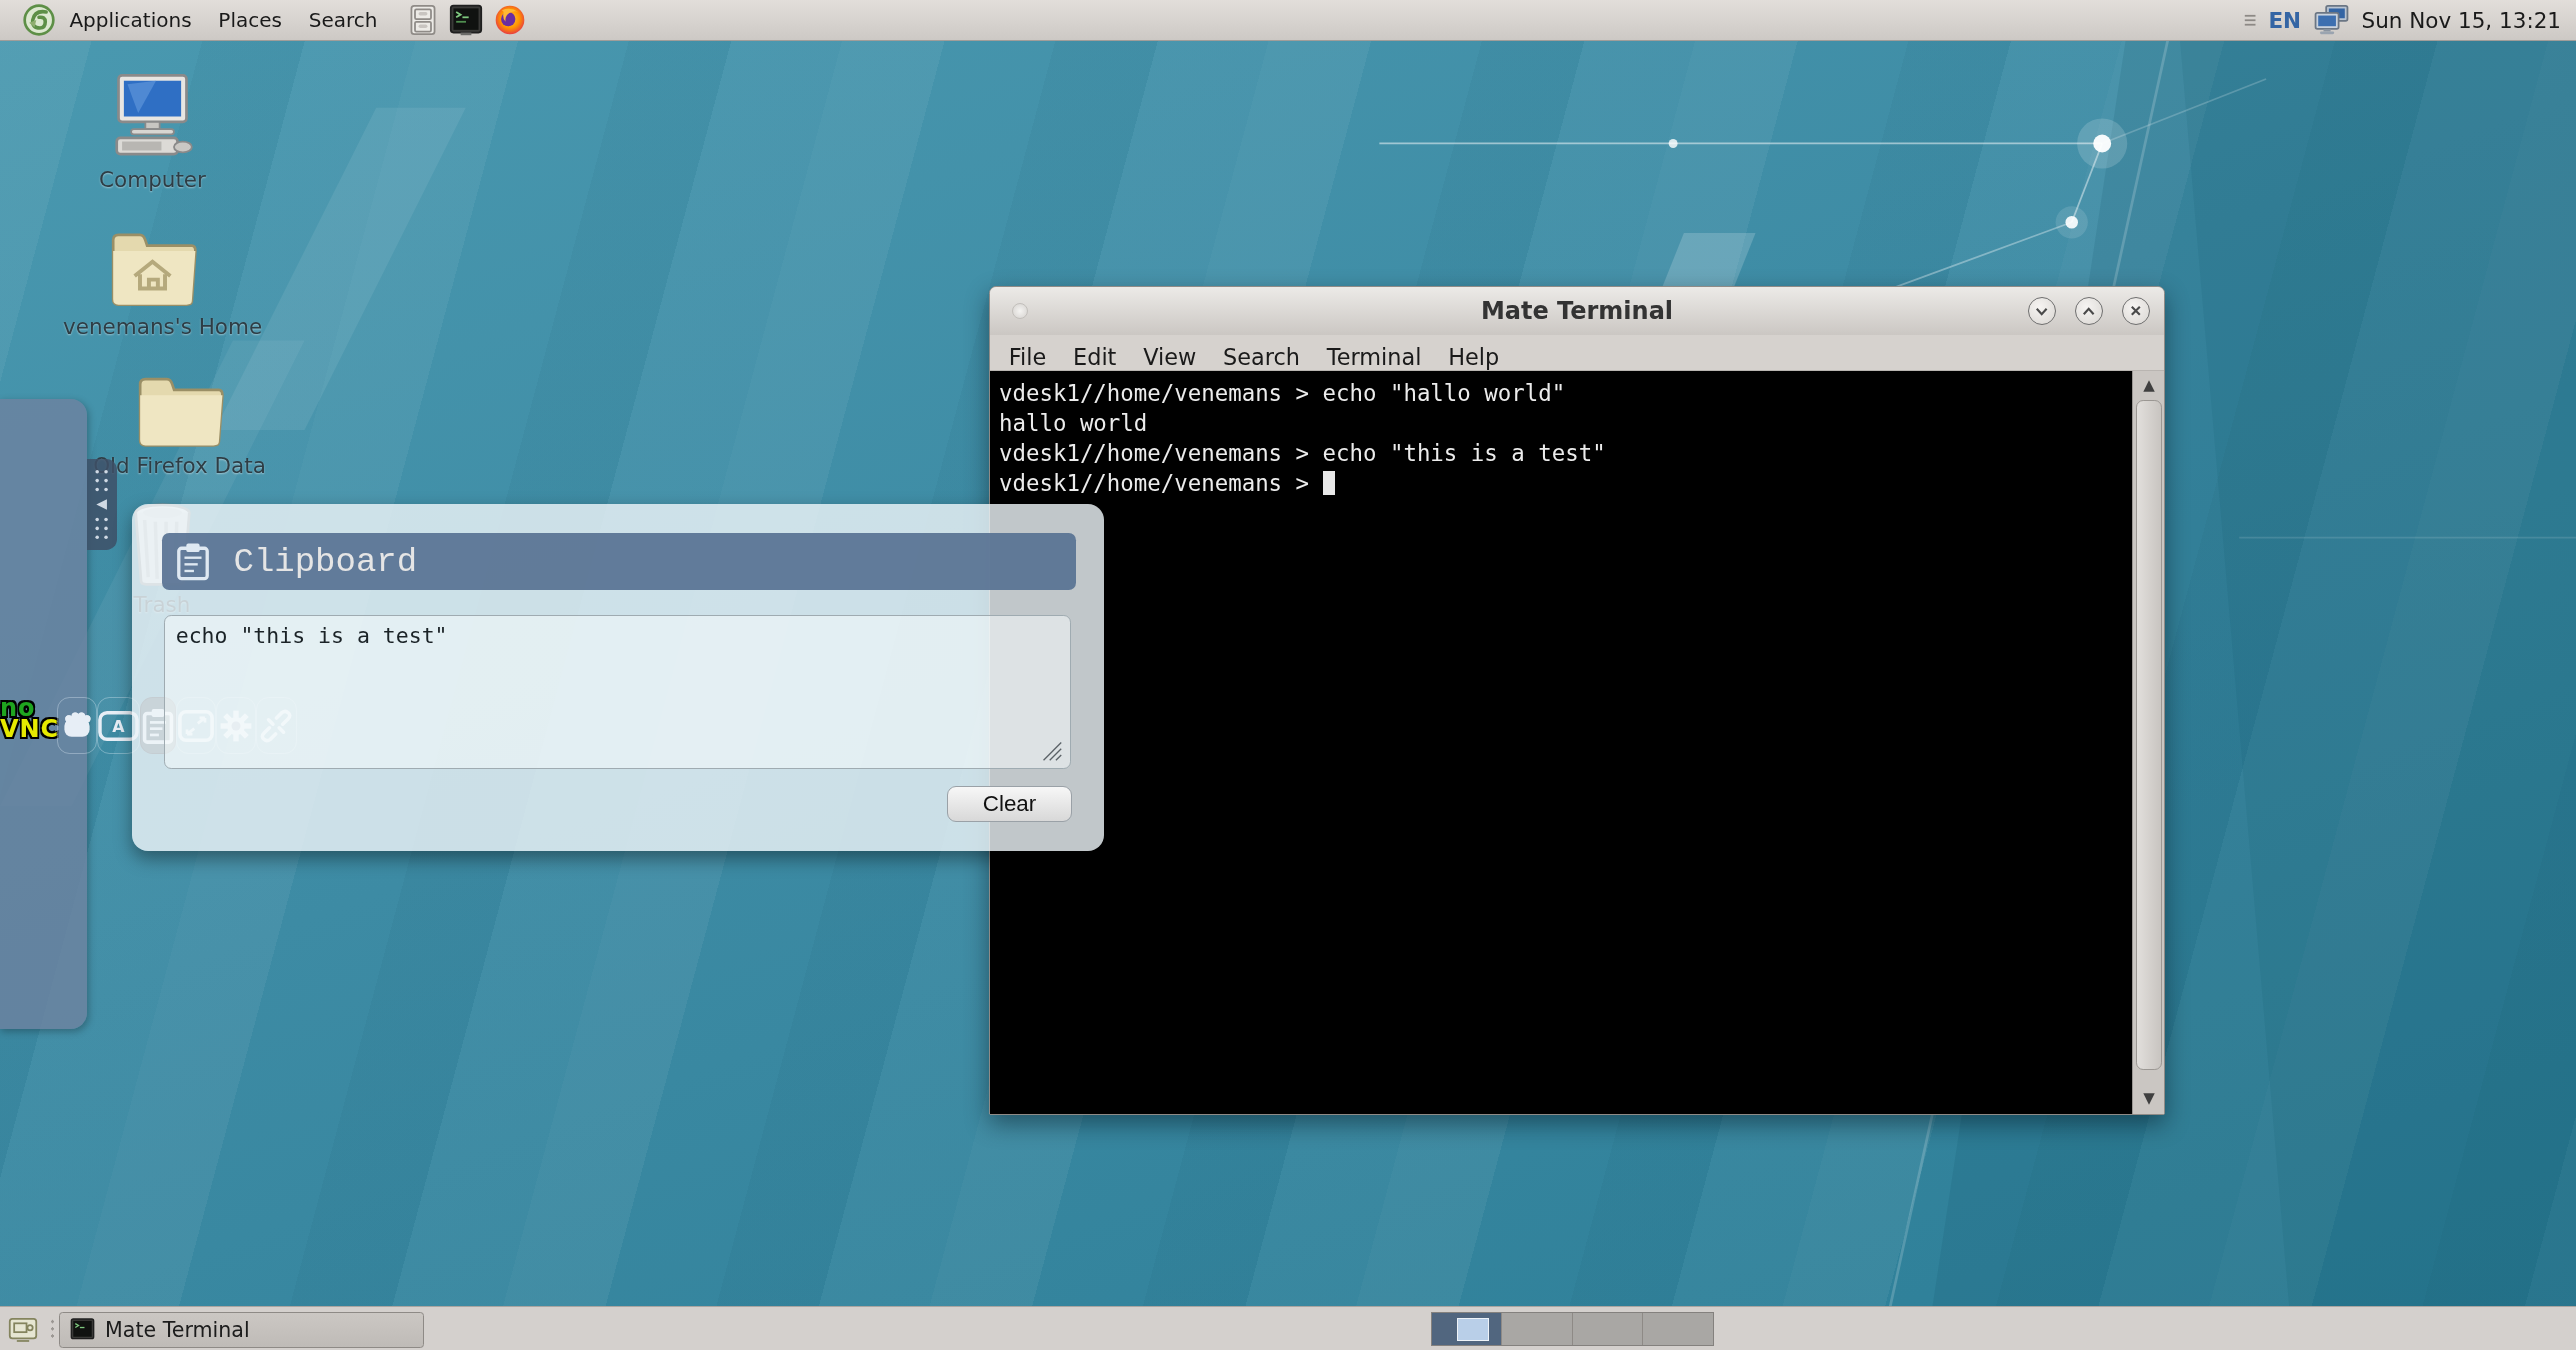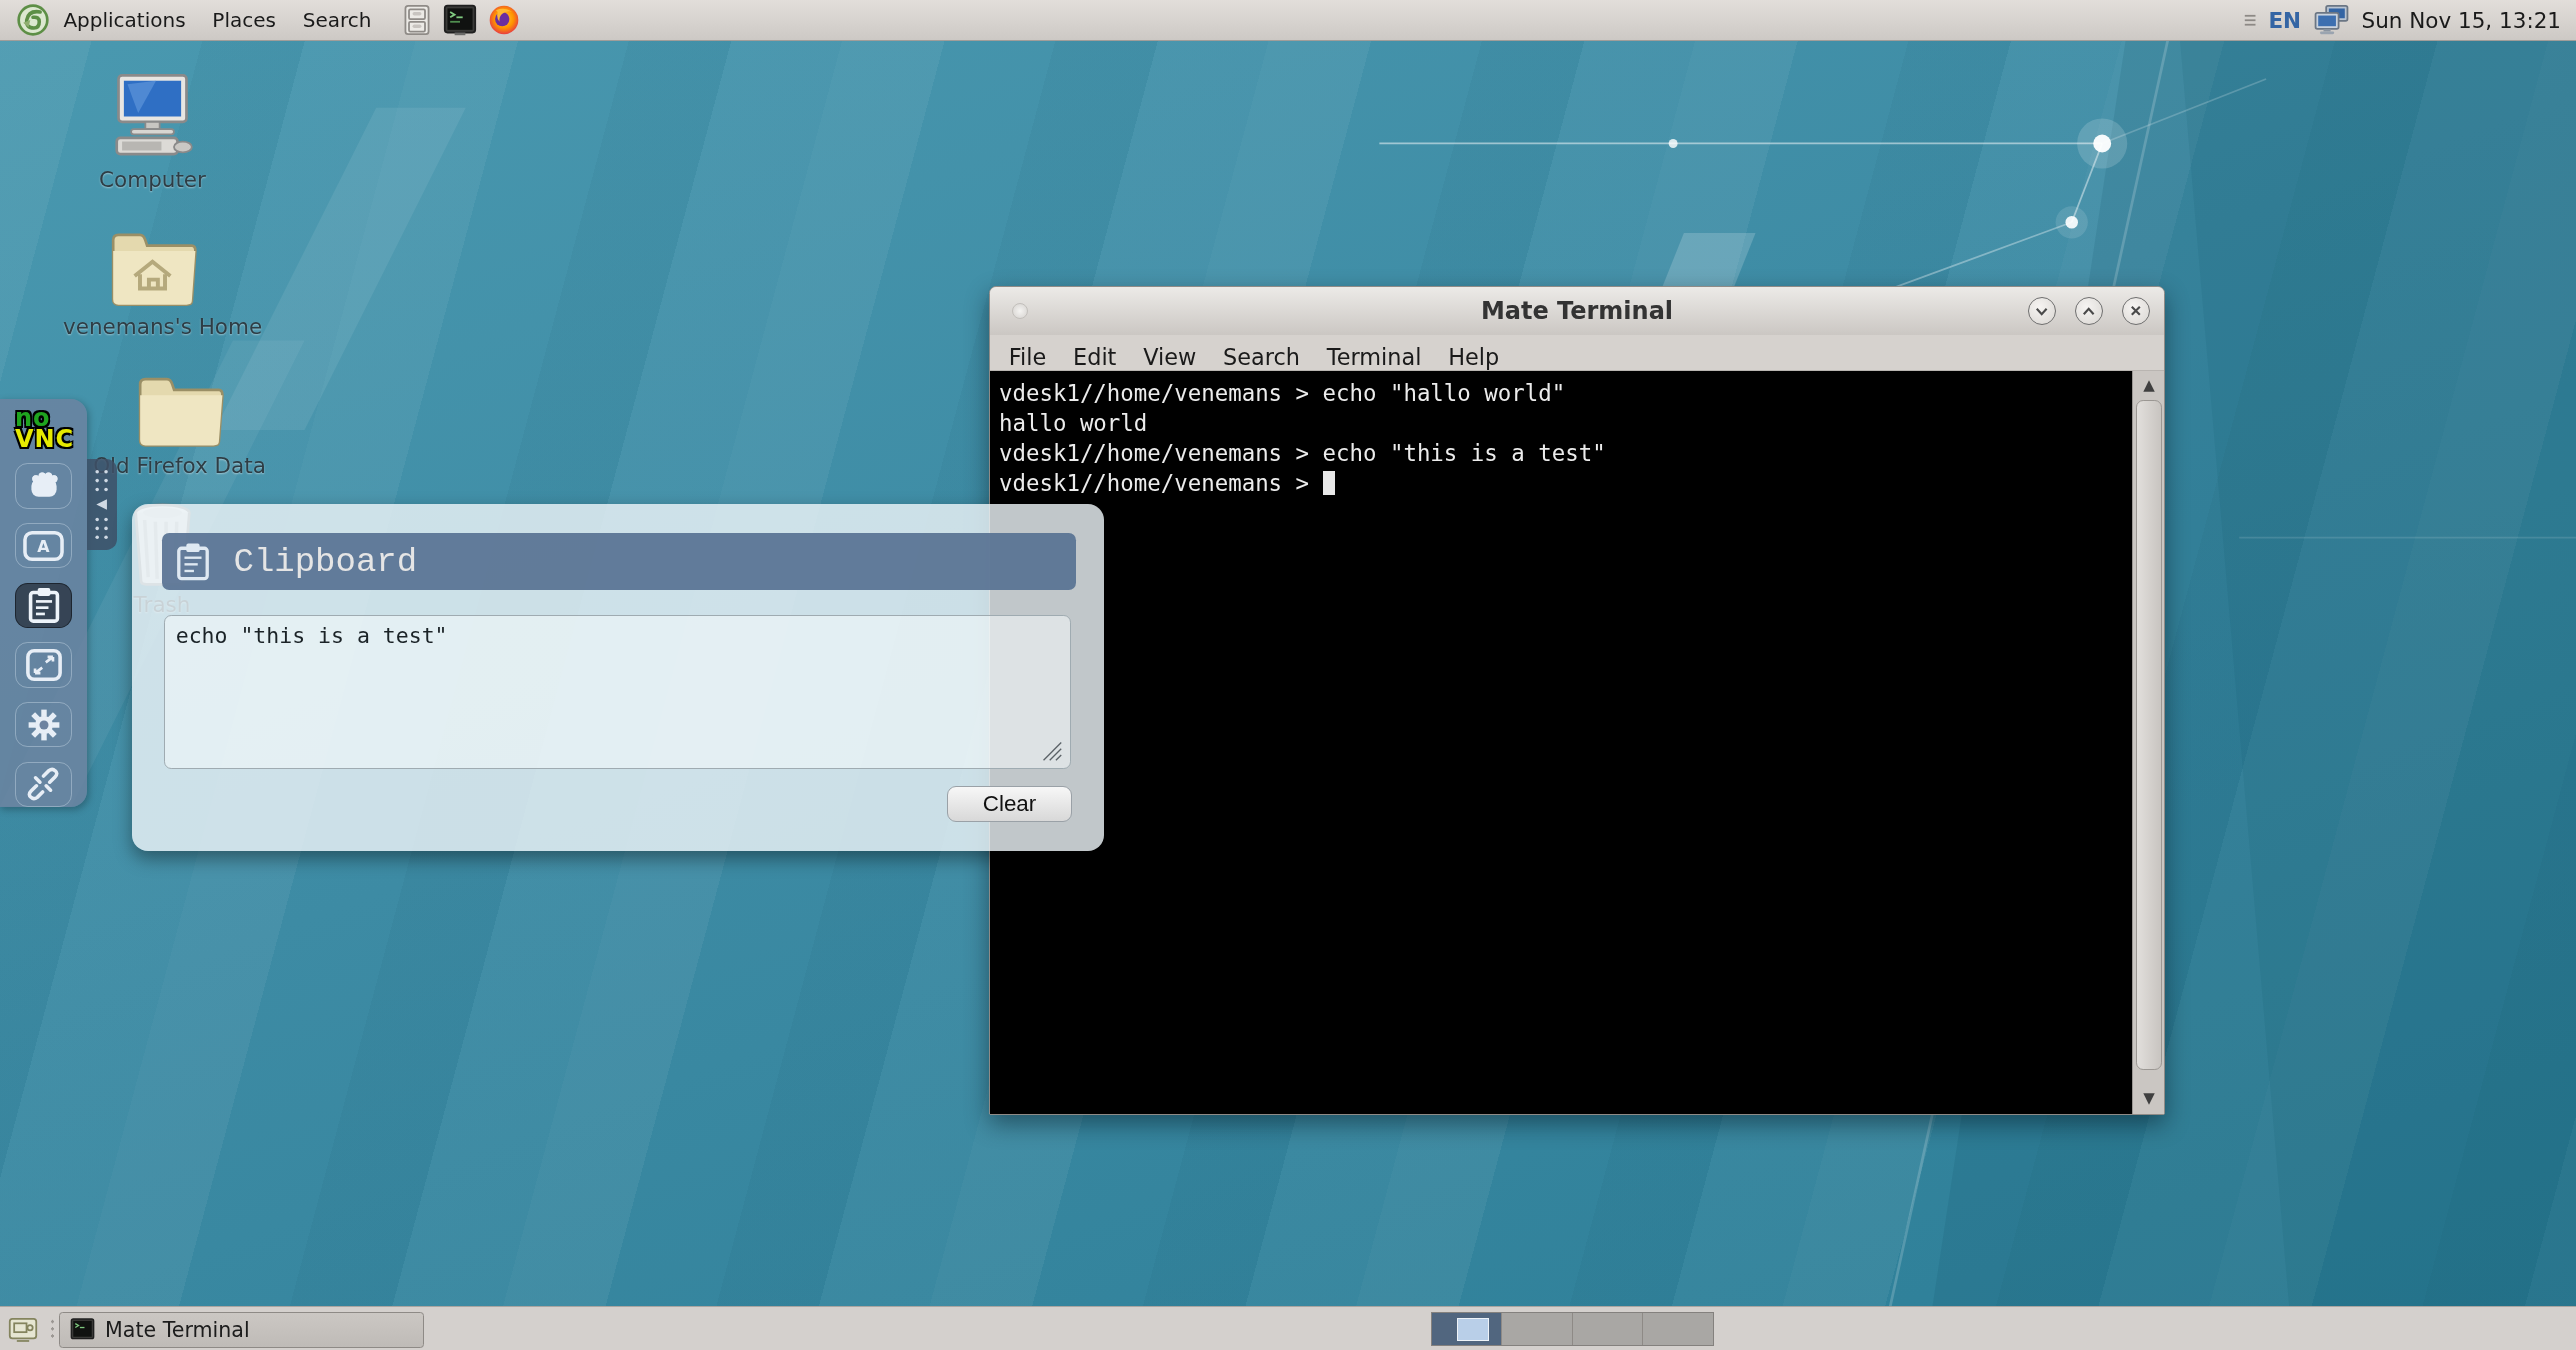--- a/index.html
+++ b/index.html
@@ -25,7 +25,7 @@
     background:linear-gradient(#e2deda,#cdc9c5);
     border-bottom:0.9px solid #a19d99;
     display:flex; align-items:center; font-size:20px; color:#1a1a1a; }
-  .tp-left { display:flex; align-items:center; padding-left:16px; }
+  .tp-left { display:flex; align-items:center; padding-left:22px; }
   .menu-item { padding:0 13.4px; line-height:39px; cursor:default; }
   .launchers { display:flex; align-items:center; gap:9px; margin-left:16px; }
   .tp-right { margin-left:auto; display:flex; align-items:center; gap:10.7px; padding-right:15px; }

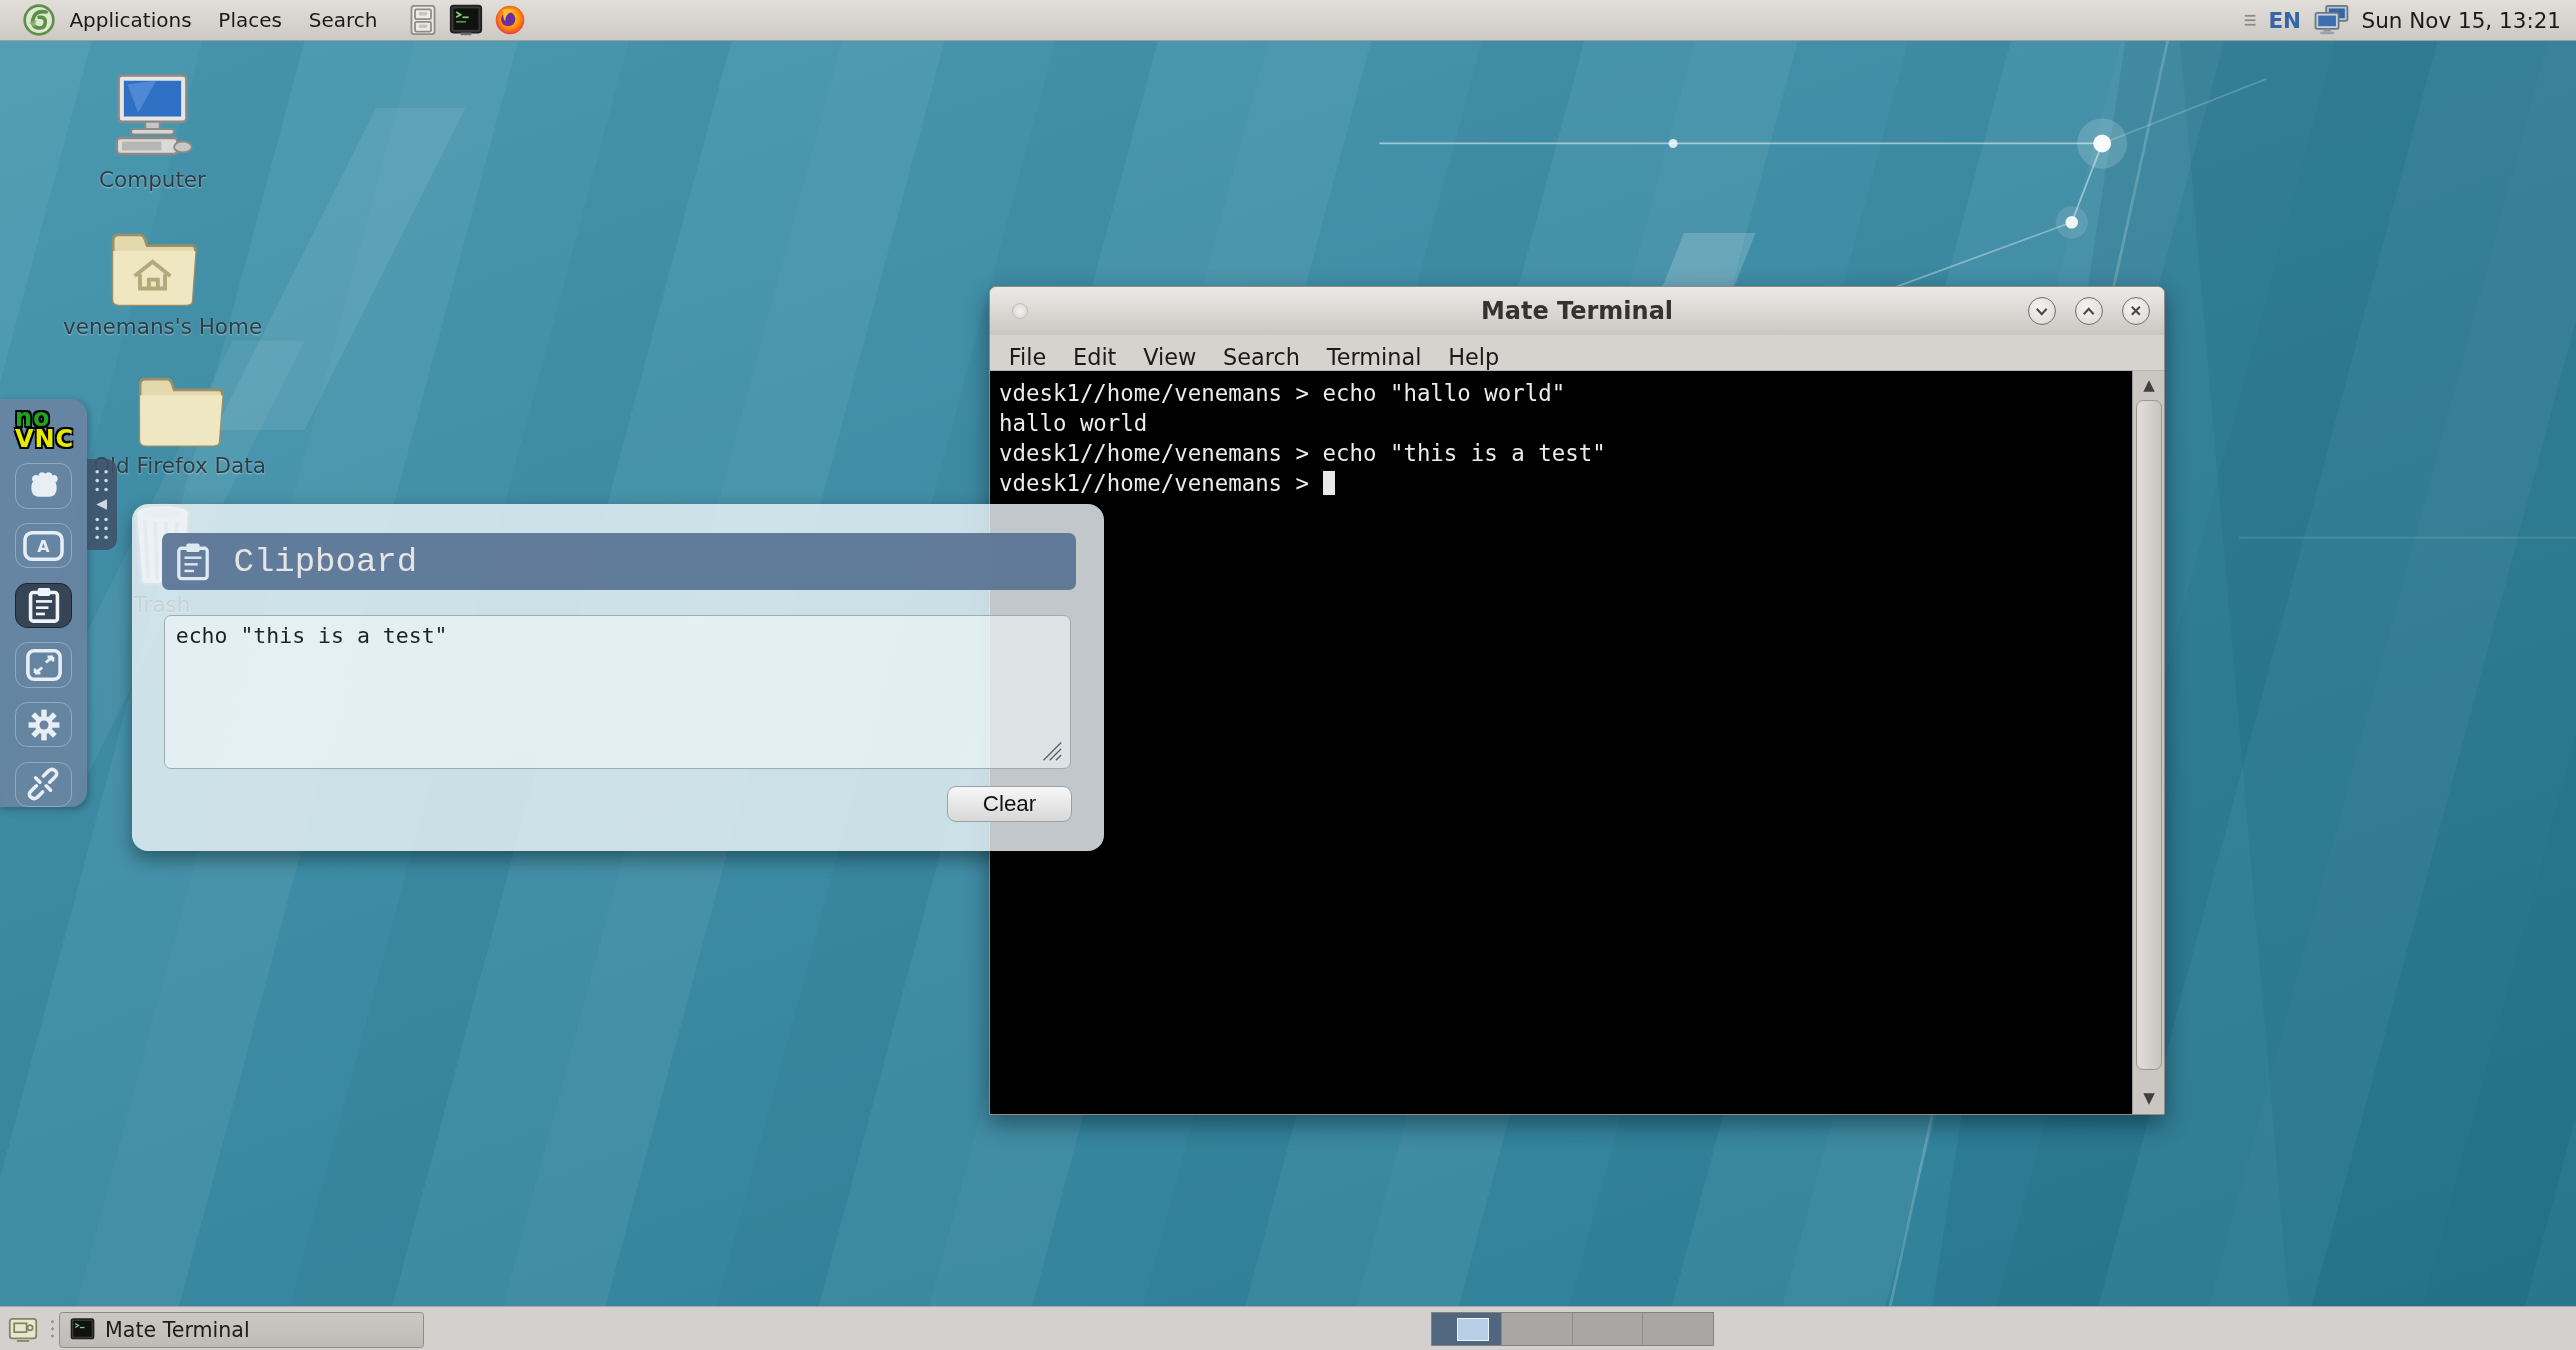--- a/index.html
+++ b/index.html
@@ -38,10 +38,10 @@
     text-shadow:0 0.9px 1.8px rgba(255,255,255,0.45); white-space:nowrap; }
 
   
-  .novnc-bar { position:absolute; left:0; top:399px; width:87px; height:408px; z-index:5;
+  .novnc-bar { position:absolute; left:0; top:399px; width:87px; height:630px; z-index:5;
     background:rgba(108,130,160,0.82); border-radius:0 16px 16px 0;
     box-shadow:1.8px 2.7px 7.2px rgba(0,0,0,0.25);
-    display:flex; flex-direction:column; align-items:center; padding-top:9px; }
+    display:flex; flex-direction:row; align-items:center; padding-top:9px; }
   .novnc-logo { font-weight:bold; font-size:24px; line-height:20.6px; text-align:left;
     width:57px; letter-spacing:0.9px;
     text-shadow:-1.8px -1.8px 0 #000, 1.8px -1.8px 0 #000, -1.8px 1.8px 0 #000, 1.8px 1.8px 0 #000; }

